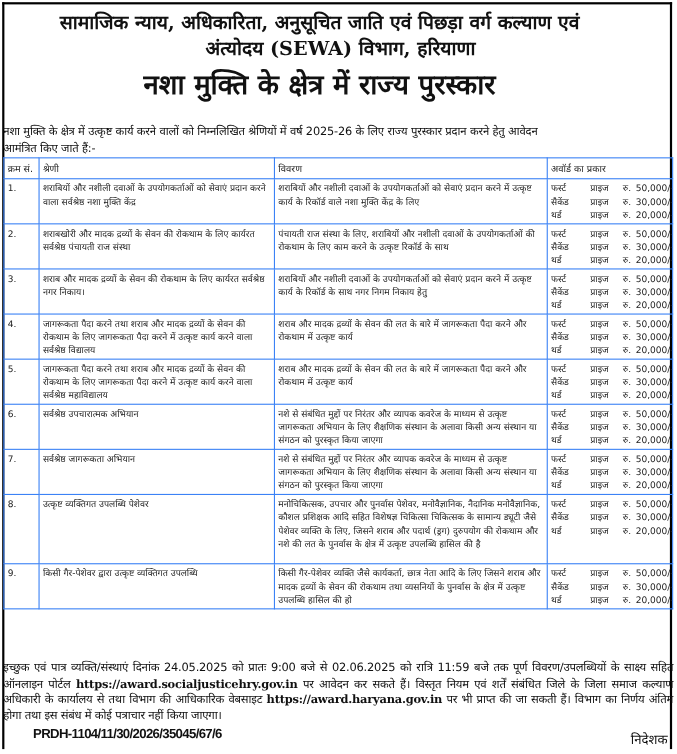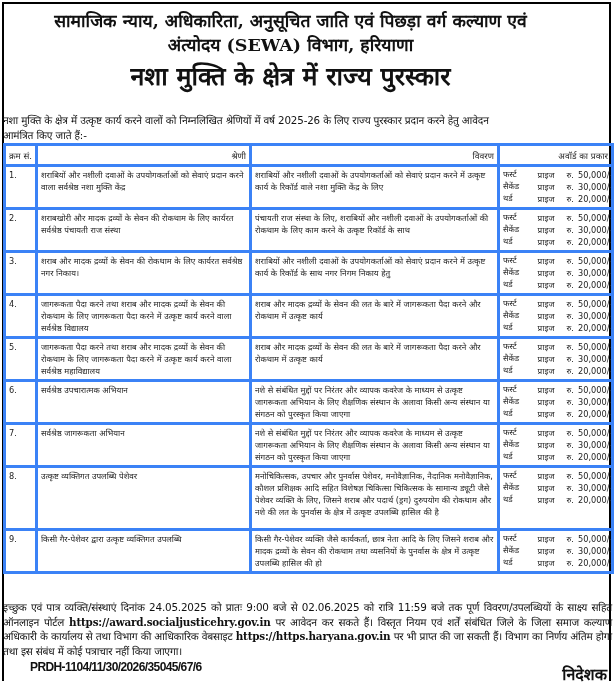--- a/index.html
+++ b/index.html
@@ -7,7 +7,7 @@
   .frame { position: absolute; left: 2px; top: 2px; width: 609px; height: 679px; border: 2px solid #000; border-bottom: none; box-sizing: border-box; }
   .title { position: absolute; left: 0; width: 581px; text-align: center; font-weight: bold; font-family: "DejaVu Serif", serif; color: #111; }
   .t1 { top: 9px; font-size: 17.5px; line-height: 24px; }
-  .t2 { top: 33px; font-size: 17.5px; line-height: 24px; }
+  .t2 { top: 33px; font-size: 17.5px; line-height: 24px; margin-left: 19px; }
   .t3 { top: 64px; font-size: 25px; line-height: 26px; }
   .intro { position: absolute; left: 3px; top: 113px; width: 505px; font-size: 10.3px; line-height: 15px; font-family: "DejaVu Sans", sans-serif; letter-spacing: -0.15px; }
   table.awards { position: absolute; left: 3px; top: 143px; width: 608px; border-collapse: collapse; table-layout: fixed; font-family: "DejaVu Sans", sans-serif; font-size: 8.2px; line-height: 12px; color: #222; }

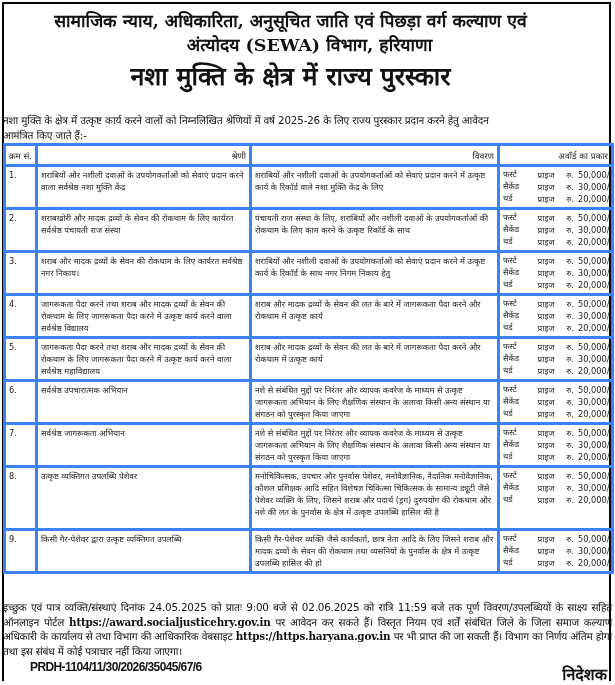--- a/index.html
+++ b/index.html
@@ -11,7 +11,7 @@
   .t3 { top: 64px; font-size: 25px; line-height: 26px; }
   .intro { position: absolute; left: 3px; top: 113px; width: 505px; font-size: 10.3px; line-height: 15px; font-family: "DejaVu Sans", sans-serif; letter-spacing: -0.15px; }
   table.awards { position: absolute; left: 3px; top: 143px; width: 608px; border-collapse: collapse; table-layout: fixed; font-family: "DejaVu Sans", sans-serif; font-size: 8.2px; line-height: 12px; color: #222; }
-  table.awards td, table.awards th { border: 3px solid #3b82f6; vertical-align: top; padding: 2px 3px; overflow: hidden; margin-left: 45px; }
+  table.awards td, table.awards th { border: 1px solid #3b82f6; vertical-align: top; padding: 2px 3px; overflow: hidden; margin-left: 45px; }
   table.awards th { font-weight: normal; text-align: right; font-size: 8.6px; padding-top: 4px; }
   table.awards th.sn { text-align: left; }
   col.c1 { width: 32px; } col.c2 { width: 214px; } col.c3 { width: 248px; } col.c4 { width: 114px; }

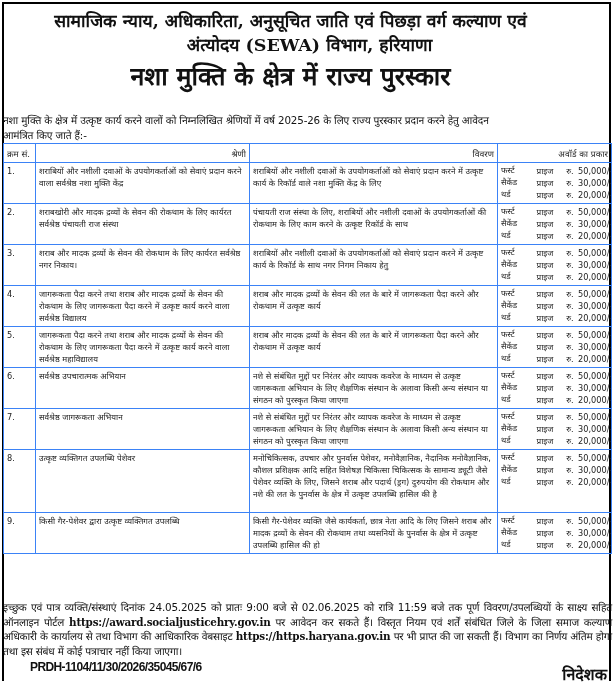--- a/index.html
+++ b/index.html
@@ -12,7 +12,7 @@
   .intro { position: absolute; left: 3px; top: 113px; width: 505px; font-size: 10.3px; line-height: 15px; font-family: "DejaVu Sans", sans-serif; letter-spacing: -0.15px; }
   table.awards { position: absolute; left: 3px; top: 143px; width: 608px; border-collapse: collapse; table-layout: fixed; font-family: "DejaVu Sans", sans-serif; font-size: 8.2px; line-height: 12px; color: #222; }
   table.awards td, table.awards th { border: 1px solid #3b82f6; vertical-align: top; padding: 2px 3px; overflow: hidden; margin-left: 45px; }
-  table.awards th { font-weight: normal; text-align: right; font-size: 8.6px; padding-top: 4px; }
+  table.awards th { font-weight: normal; text-align: left; font-size: 8.6px; padding-top: 4px; }
   table.awards th.sn { text-align: left; }
   col.c1 { width: 32px; } col.c2 { width: 214px; } col.c3 { width: 248px; } col.c4 { width: 114px; }
   .r1 { height: 35px; } .r2 { height: 38px; } .r3 { height: 37px; } .r4 { height: 38px; }

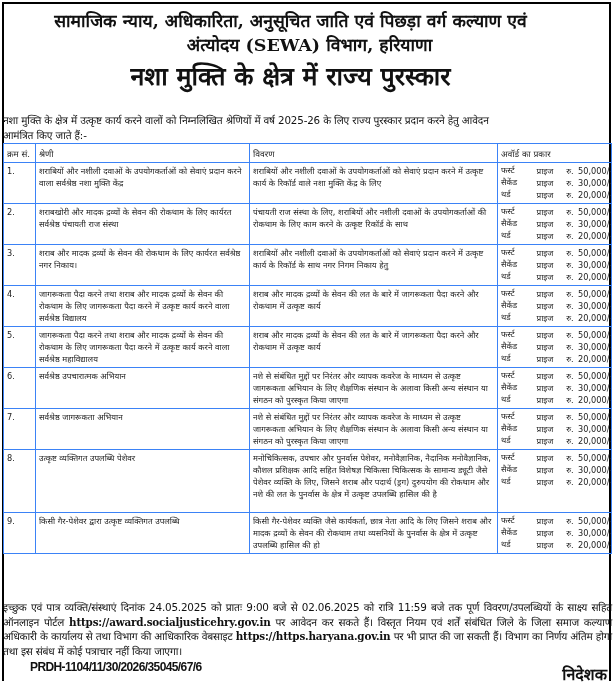--- a/index.html
+++ b/index.html
@@ -19,7 +19,7 @@
   .r5 { height: 38px; } .r6 { height: 37px; } .r7 { height: 37px; } .r8 { height: 63px; } .r9 { height: 38px; }
   .prize { display: flex; white-space: nowrap; }
   .prize span { display: inline-block; }
-  .pn { width: 36px; font-family: Liberation Serif, serif; } .pw { width: 30px; } .pr { width: 12px; } .pa { width: 30px; text-align: left; flex: 1; }
+  .pn { width: 36px; } .pw { width: 30px; } .pr { width: 12px; } .pa { width: 30px; text-align: left; flex: 1; }
   .footer { position: absolute; left: 3px; top: 600px; width: 609px; font-size: 10.4px; line-height: 14.5px; font-family: "DejaVu Sans", sans-serif; letter-spacing: -0.2px; text-align: justify; }
   .footer a { color: #111; font-weight: bold; font-family: "DejaVu Serif", serif; }
   .code { position: absolute; left: 30px; top: 660px; font-family: "Liberation Sans", sans-serif; font-weight: bold; font-size: 12px; letter-spacing: -0.6px; color: #111; }

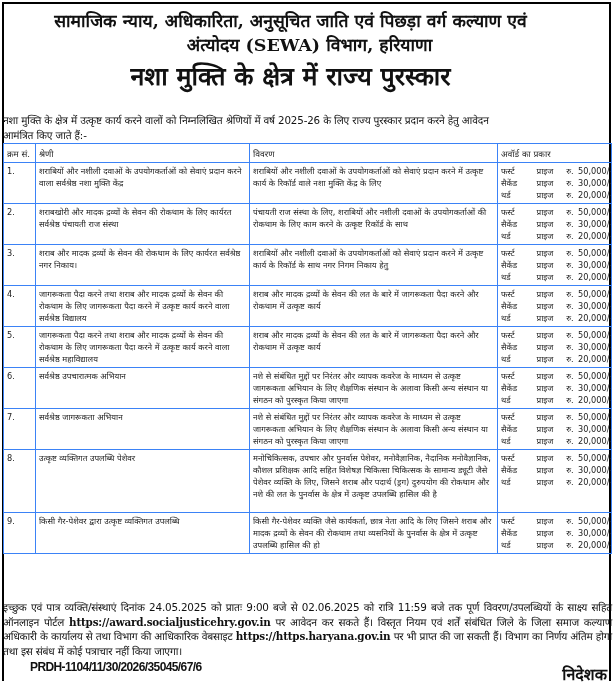--- a/index.html
+++ b/index.html
@@ -284,7 +284,7 @@
   <span>इच्छुक एवं पात्र व्यक्ति/संस्थाएं दिनांक 24.05.2025 को प्रातः 9:00 बजे से 02.06.2025 को रात्रि 11:59 बजे तक पूर्ण विवरण/उपलब्धियों के साक्ष्य सहित ऑनलाइन पोर्टल</span>
   <a>https://award.socialjusticehry.gov.in</a>
   <span>पर आवेदन कर सकते हैं। विस्तृत नियम एवं शर्तें संबंधित जिले के जिला समाज कल्याण अधिकारी के कार्यालय से तथा विभाग की आधिकारिक वेबसाइट</span>
-  <a>https://https.haryana.gov.in</a>
+  <a>https://award.haryana.gov.in</a>
   <span>पर भी प्राप्त की जा सकती हैं। विभाग का निर्णय अंतिम होगा तथा इस संबंध में कोई पत्राचार नहीं किया जाएगा।</span>
 </div>
 

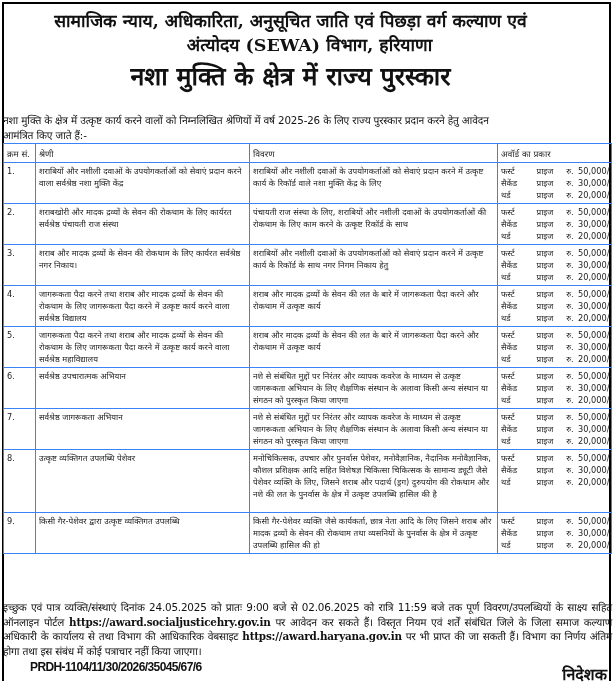--- a/index.html
+++ b/index.html
@@ -23,7 +23,7 @@
   .footer { position: absolute; left: 3px; top: 600px; width: 609px; font-size: 10.4px; line-height: 14.5px; font-family: "DejaVu Sans", sans-serif; letter-spacing: -0.2px; text-align: justify; }
   .footer a { color: #111; font-weight: bold; font-family: "DejaVu Serif", serif; }
   .code { position: absolute; left: 30px; top: 660px; font-family: "Liberation Sans", sans-serif; font-weight: bold; font-size: 12px; letter-spacing: -0.6px; color: #111; }
-  .sign { position: absolute; right: 8px; top: 663px; font-weight: bold; font-size: 16px; font-family: "DejaVu Serif", serif; text-align: center; }
+  .sign { position: absolute; right: 8px; top: 663px; font-weight: normal; font-size: 12px; font-family: "DejaVu Serif", serif; text-align: center; }
 </style>
 </head>
 <body>

